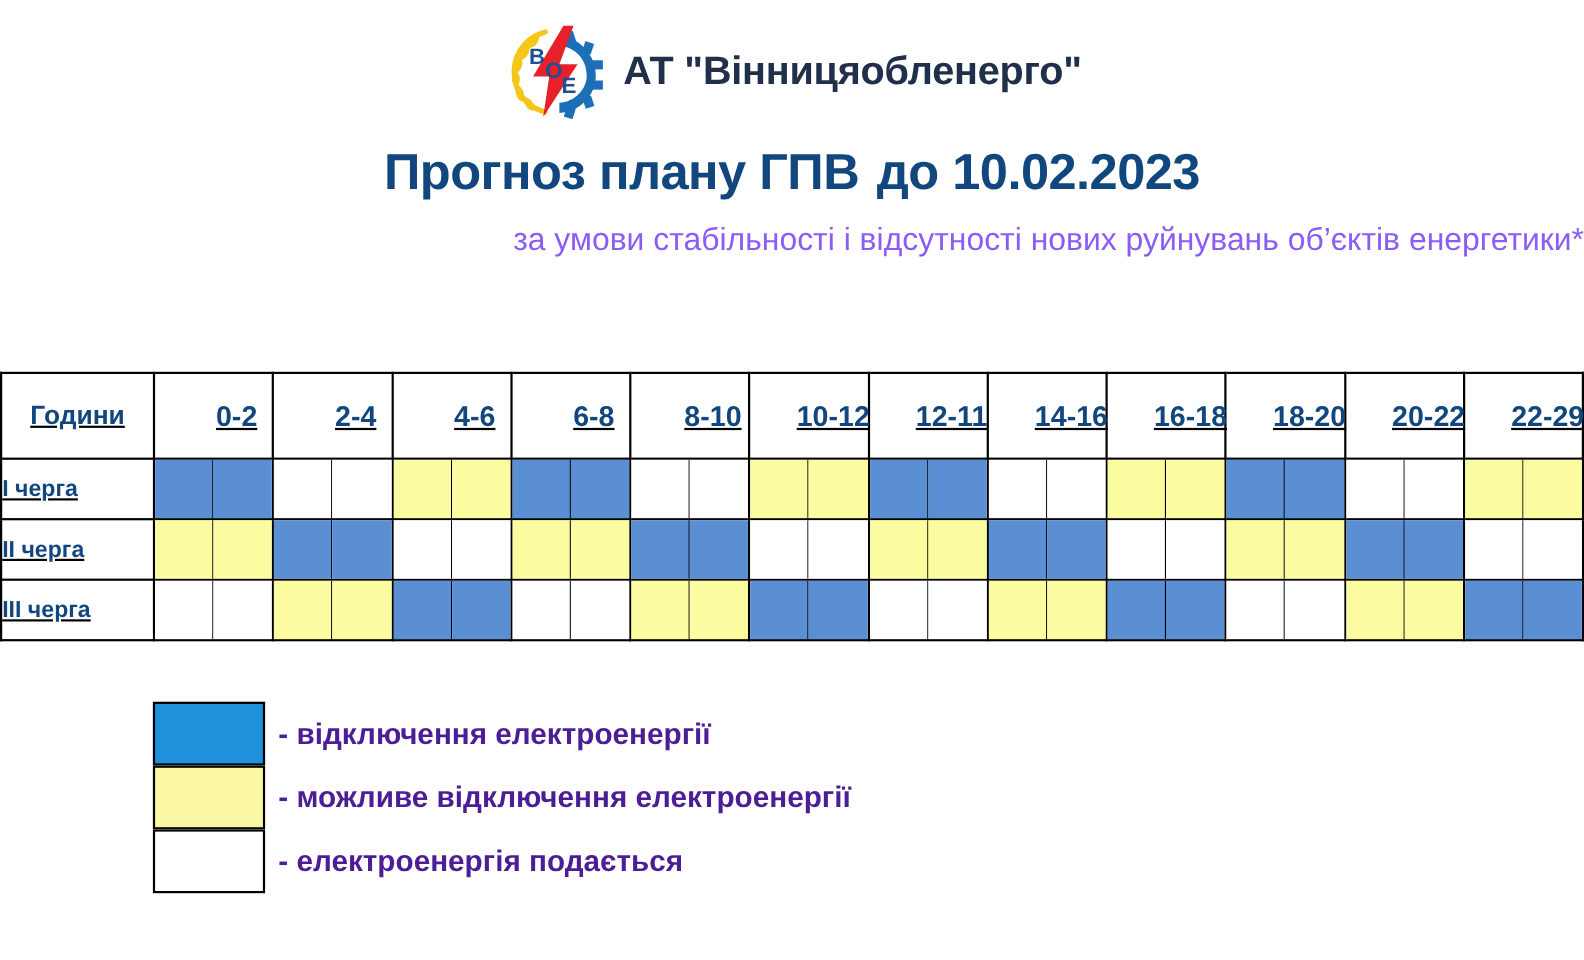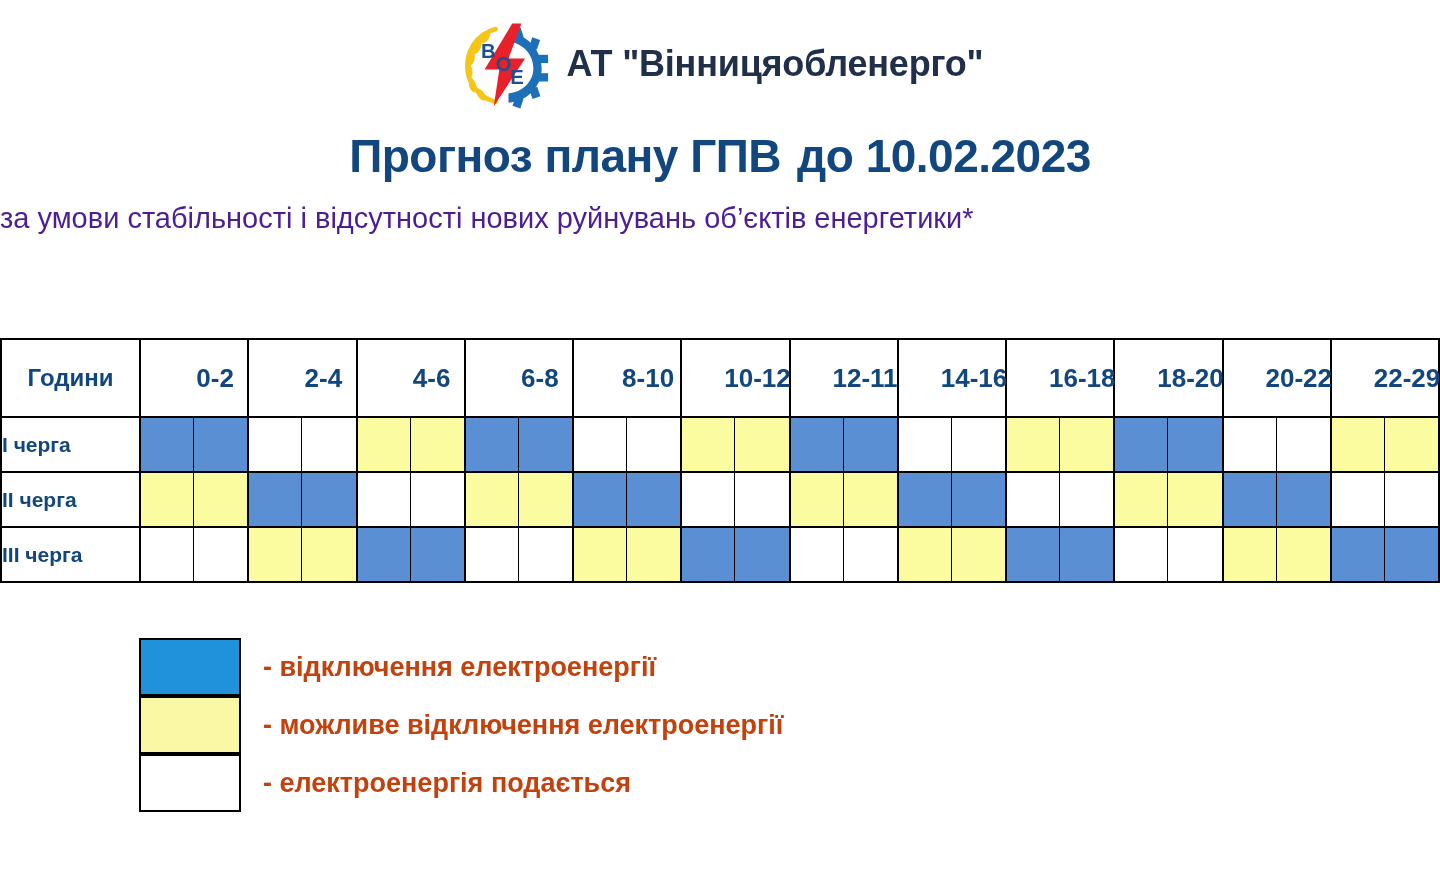--- a/index.html
+++ b/index.html
@@ -58,10 +58,10 @@
   .main-title .gap { display: inline-block; width: 16px; }
 
   .subtitle {
-    text-align: left;
+    text-align: right;
     font-size: 29px;
     font-weight: normal;
-    color: #4c1d95;
+    color: #8b5cf6;
     margin-top: 22px;
     white-space: nowrap;
   }

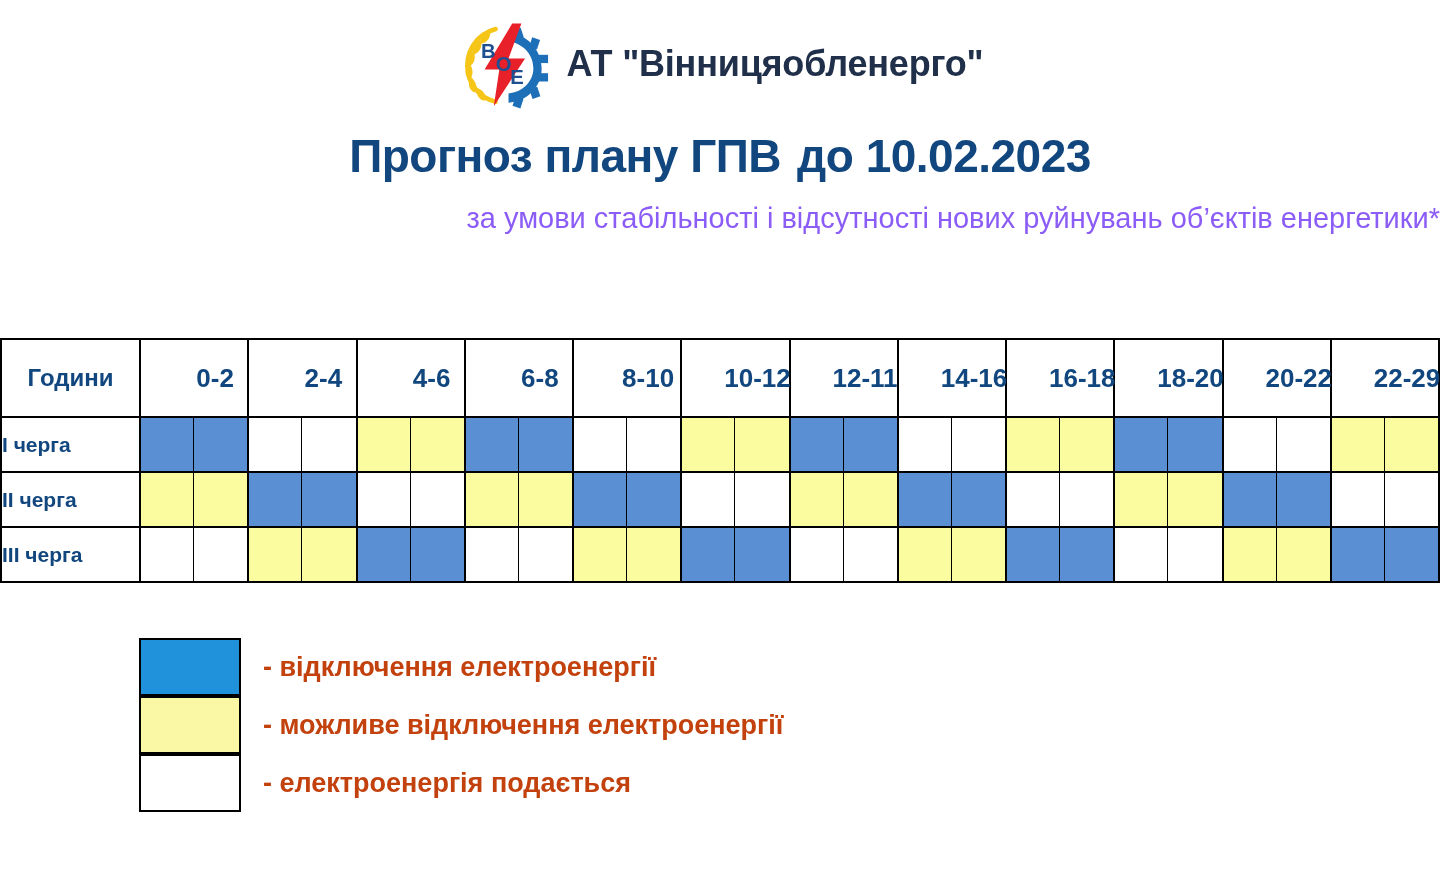--- a/index.html
+++ b/index.html
@@ -72,6 +72,7 @@
     left: 0;
     top: 338px;
     width: 1440px;
+    text-decoration: underline;
   }
 
   table.sched {

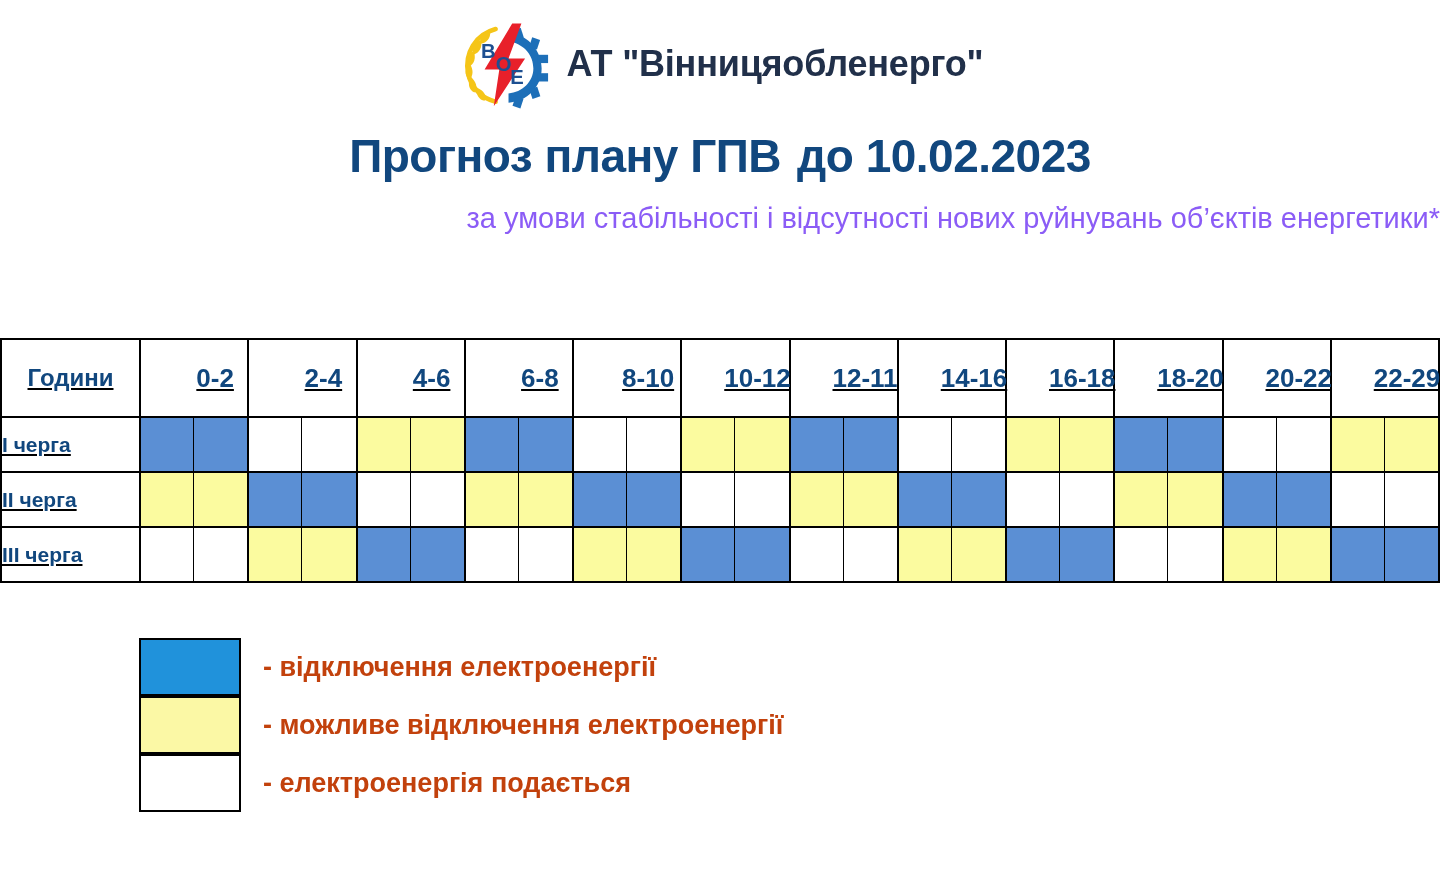--- a/index.html
+++ b/index.html
@@ -170,10 +170,10 @@
   .legend-swatch.white  { background: #ffffff; }
 
   .legend-label {
-    margin-left: 22px;
+    margin-left: 12px;
     font-size: 27px;
     font-weight: bold;
-    color: #c2410c;
+    color: #4c1d95;
     white-space: nowrap;
   }
 </style>

